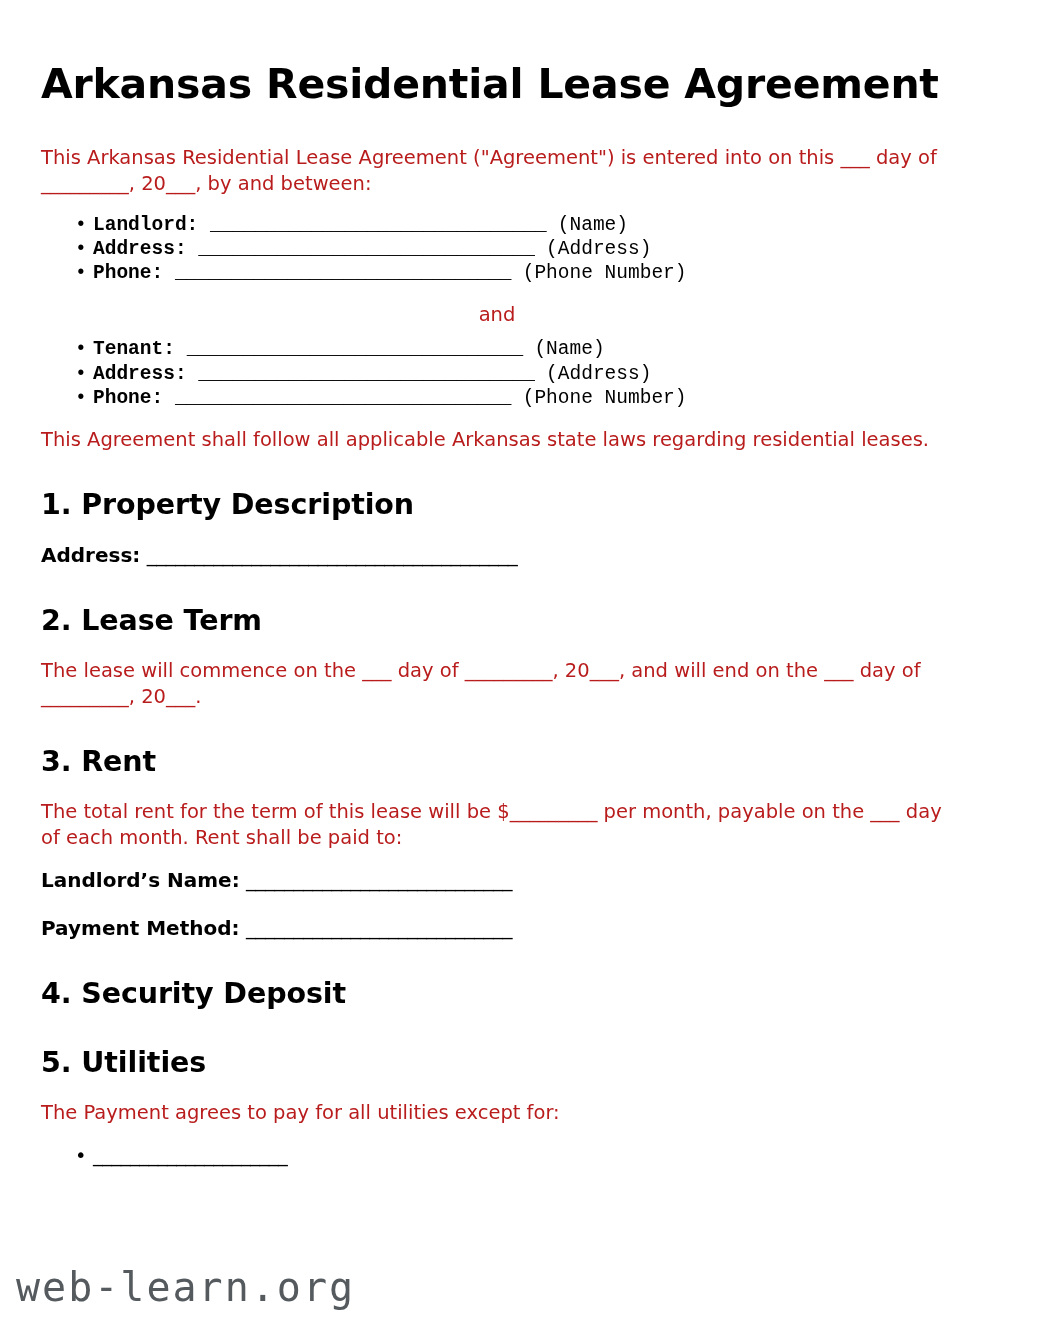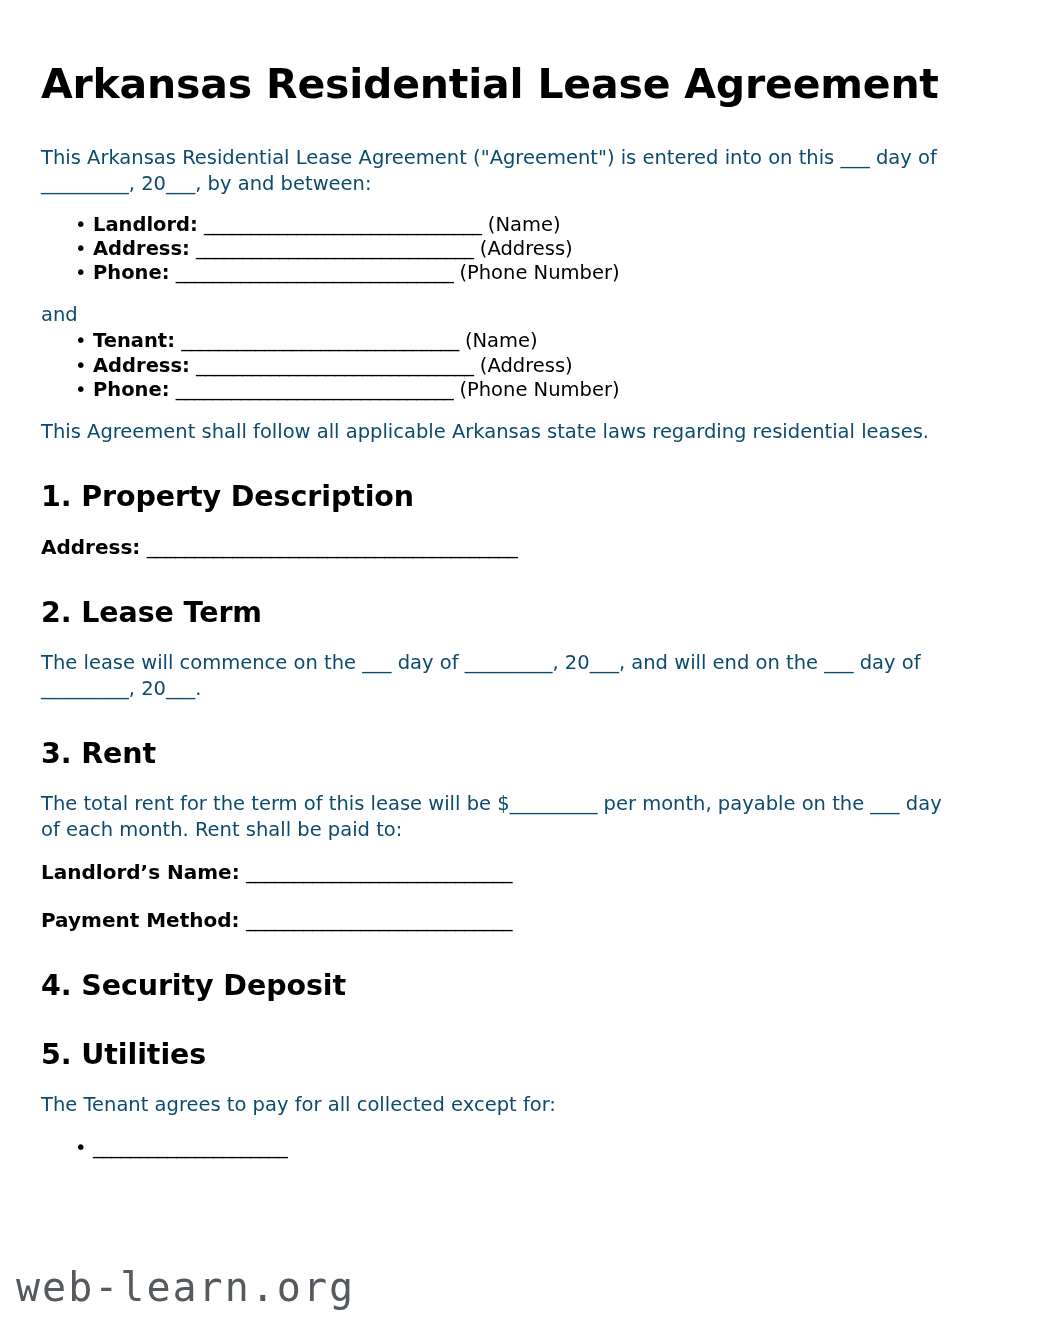--- a/index.html
+++ b/index.html
@@ -39,7 +39,7 @@
     font-size: 19.5px;
     line-height: 1.32;
     margin: 0 0 16px 0;
-    color: #0c4a6e;
+    color: #b91c1c;
     max-width: 912px;
   }
 

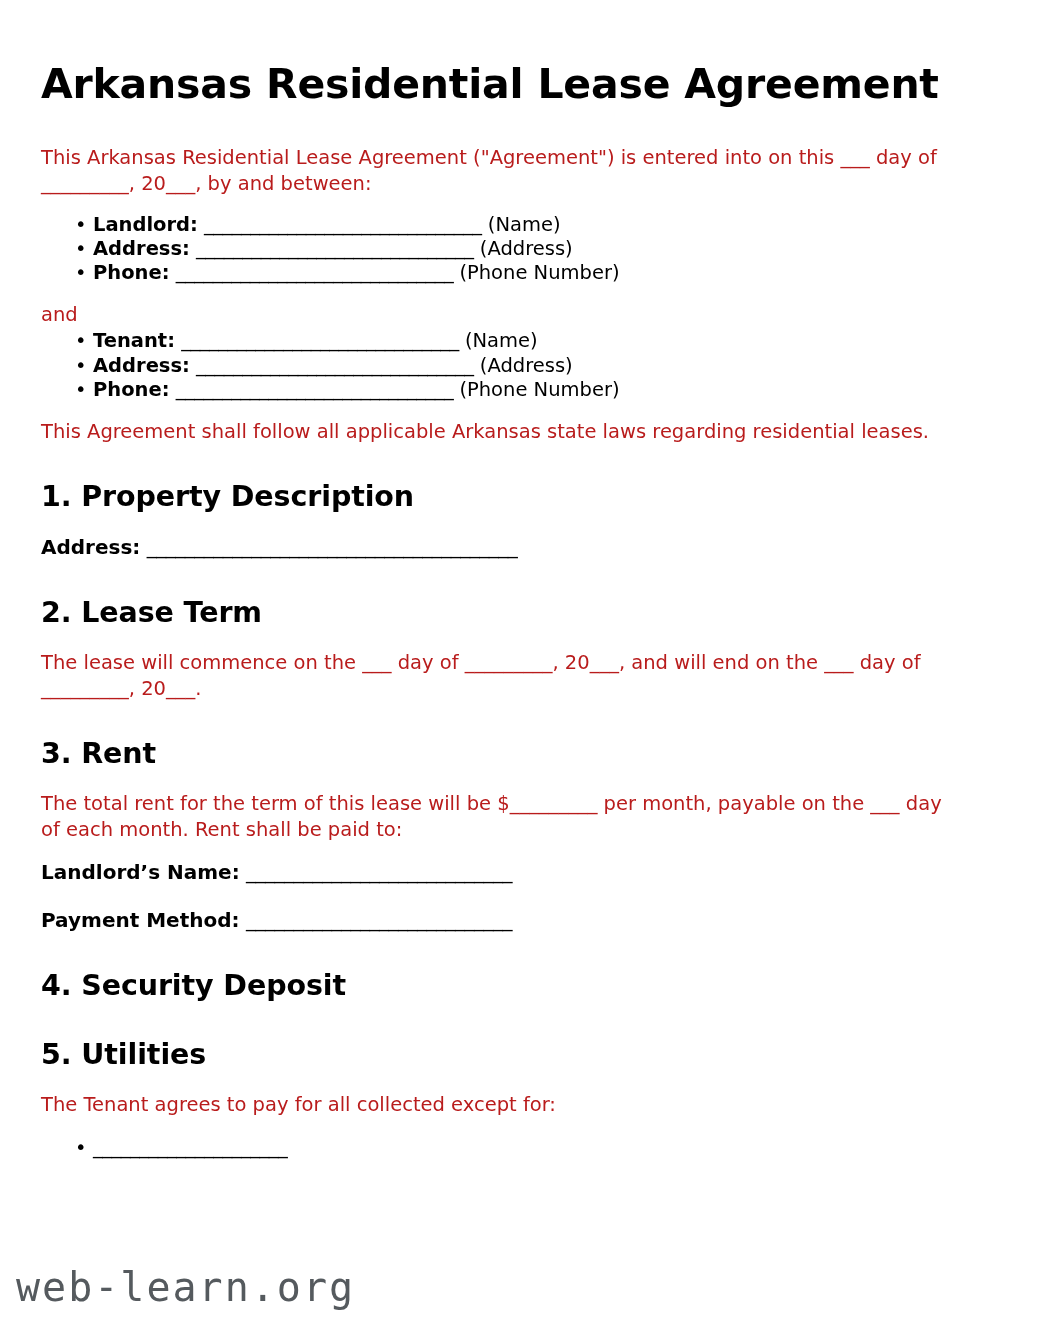--- a/index.html
+++ b/index.html
@@ -51,6 +51,7 @@
     list-style: none;
     margin: 0 0 16px 0;
     padding: 0;
+    font-family: Liberation Mono, monospace;
   }
   .blank-list li {
     font-size: 19.5px;

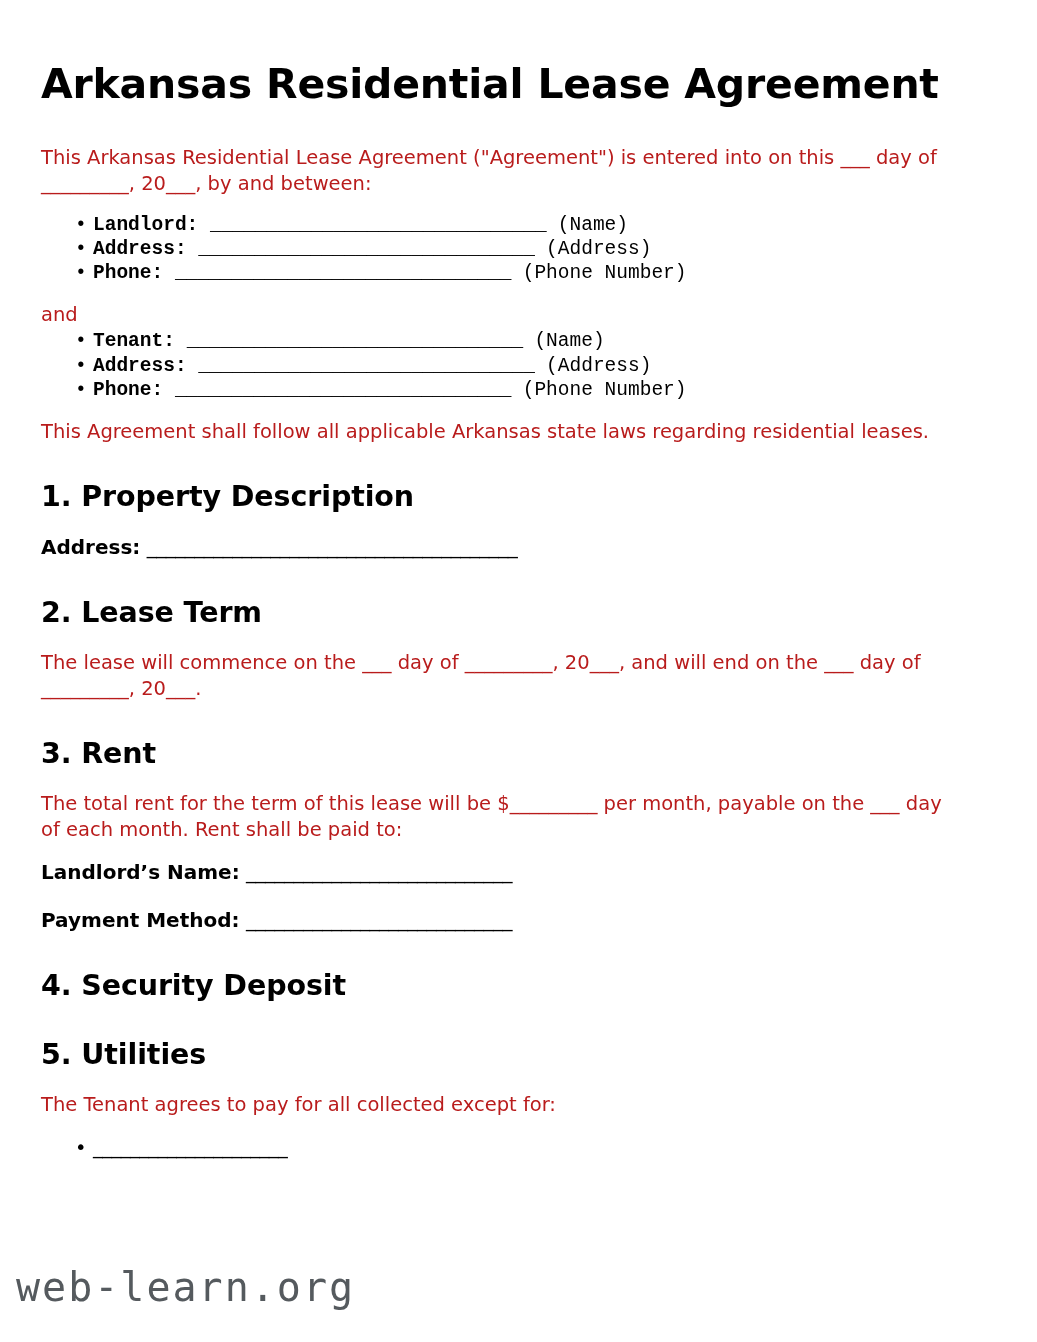--- a/index.html
+++ b/index.html
@@ -44,7 +44,8 @@
   }
 
   .para.tight {
-    margin-bottom: 2px;
+    margin-bottom: 10px;
+    text-align: center;
   }
 
   .blank-list {

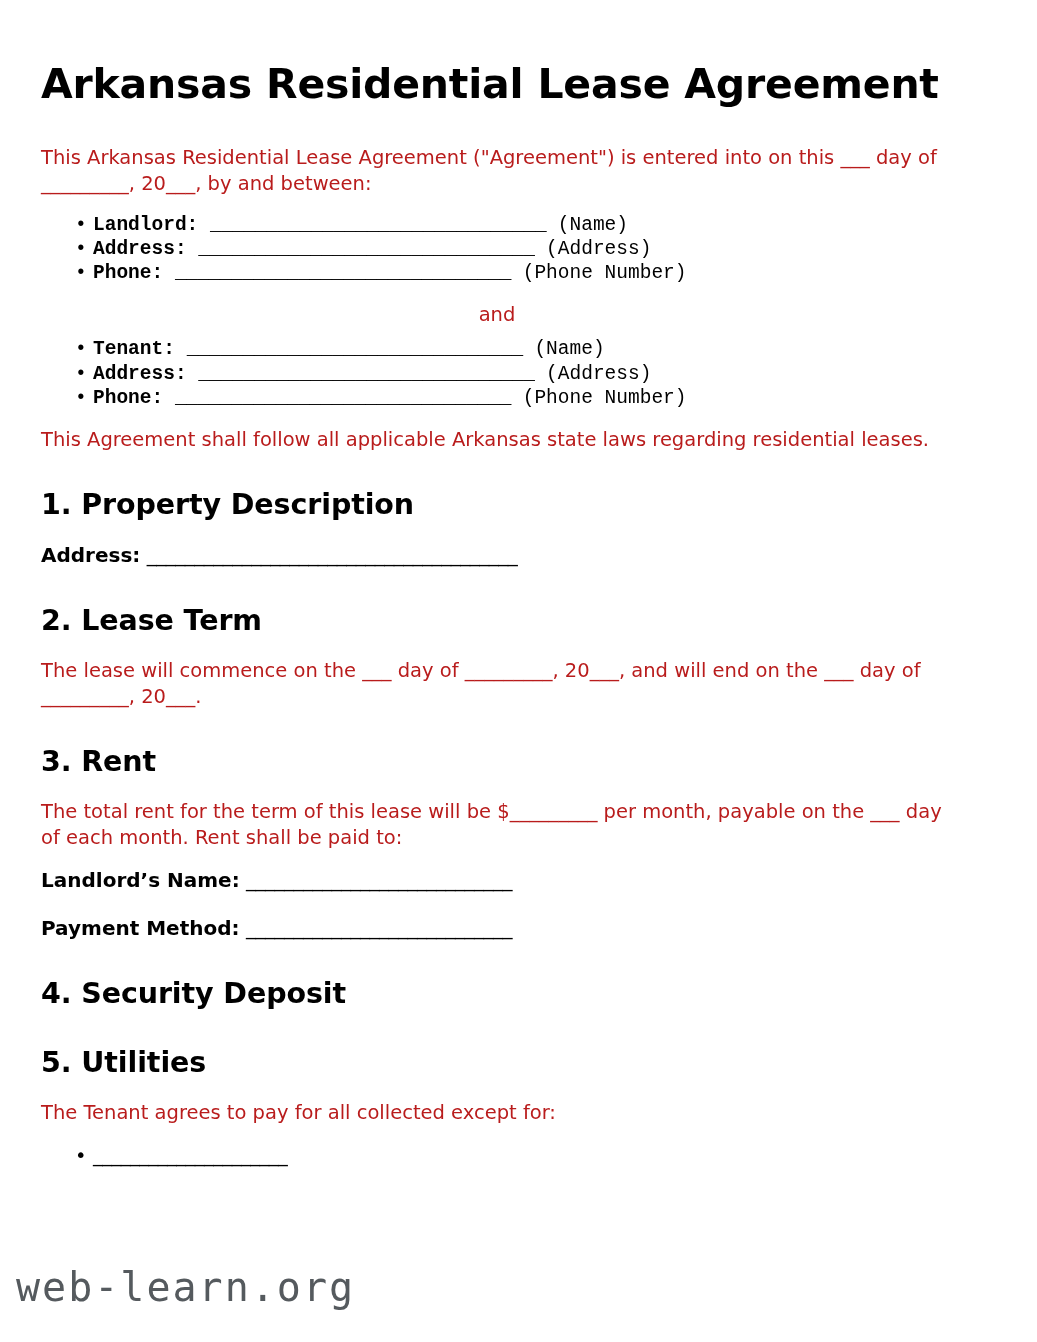--- a/index.html
+++ b/index.html
@@ -199,7 +199,7 @@
   <h2 class="section-head">4. Security Deposit</h2>
 
   <h2 class="section-head">5. Utilities</h2>
-  <p class="para">The Tenant agrees to pay for all collected except for:</p>
+  <p class="para">The Payment agrees to pay for all utilities except for:</p>
   <ul class="utility-list">
     <li>
       <span class="fill">_____________________</span>

